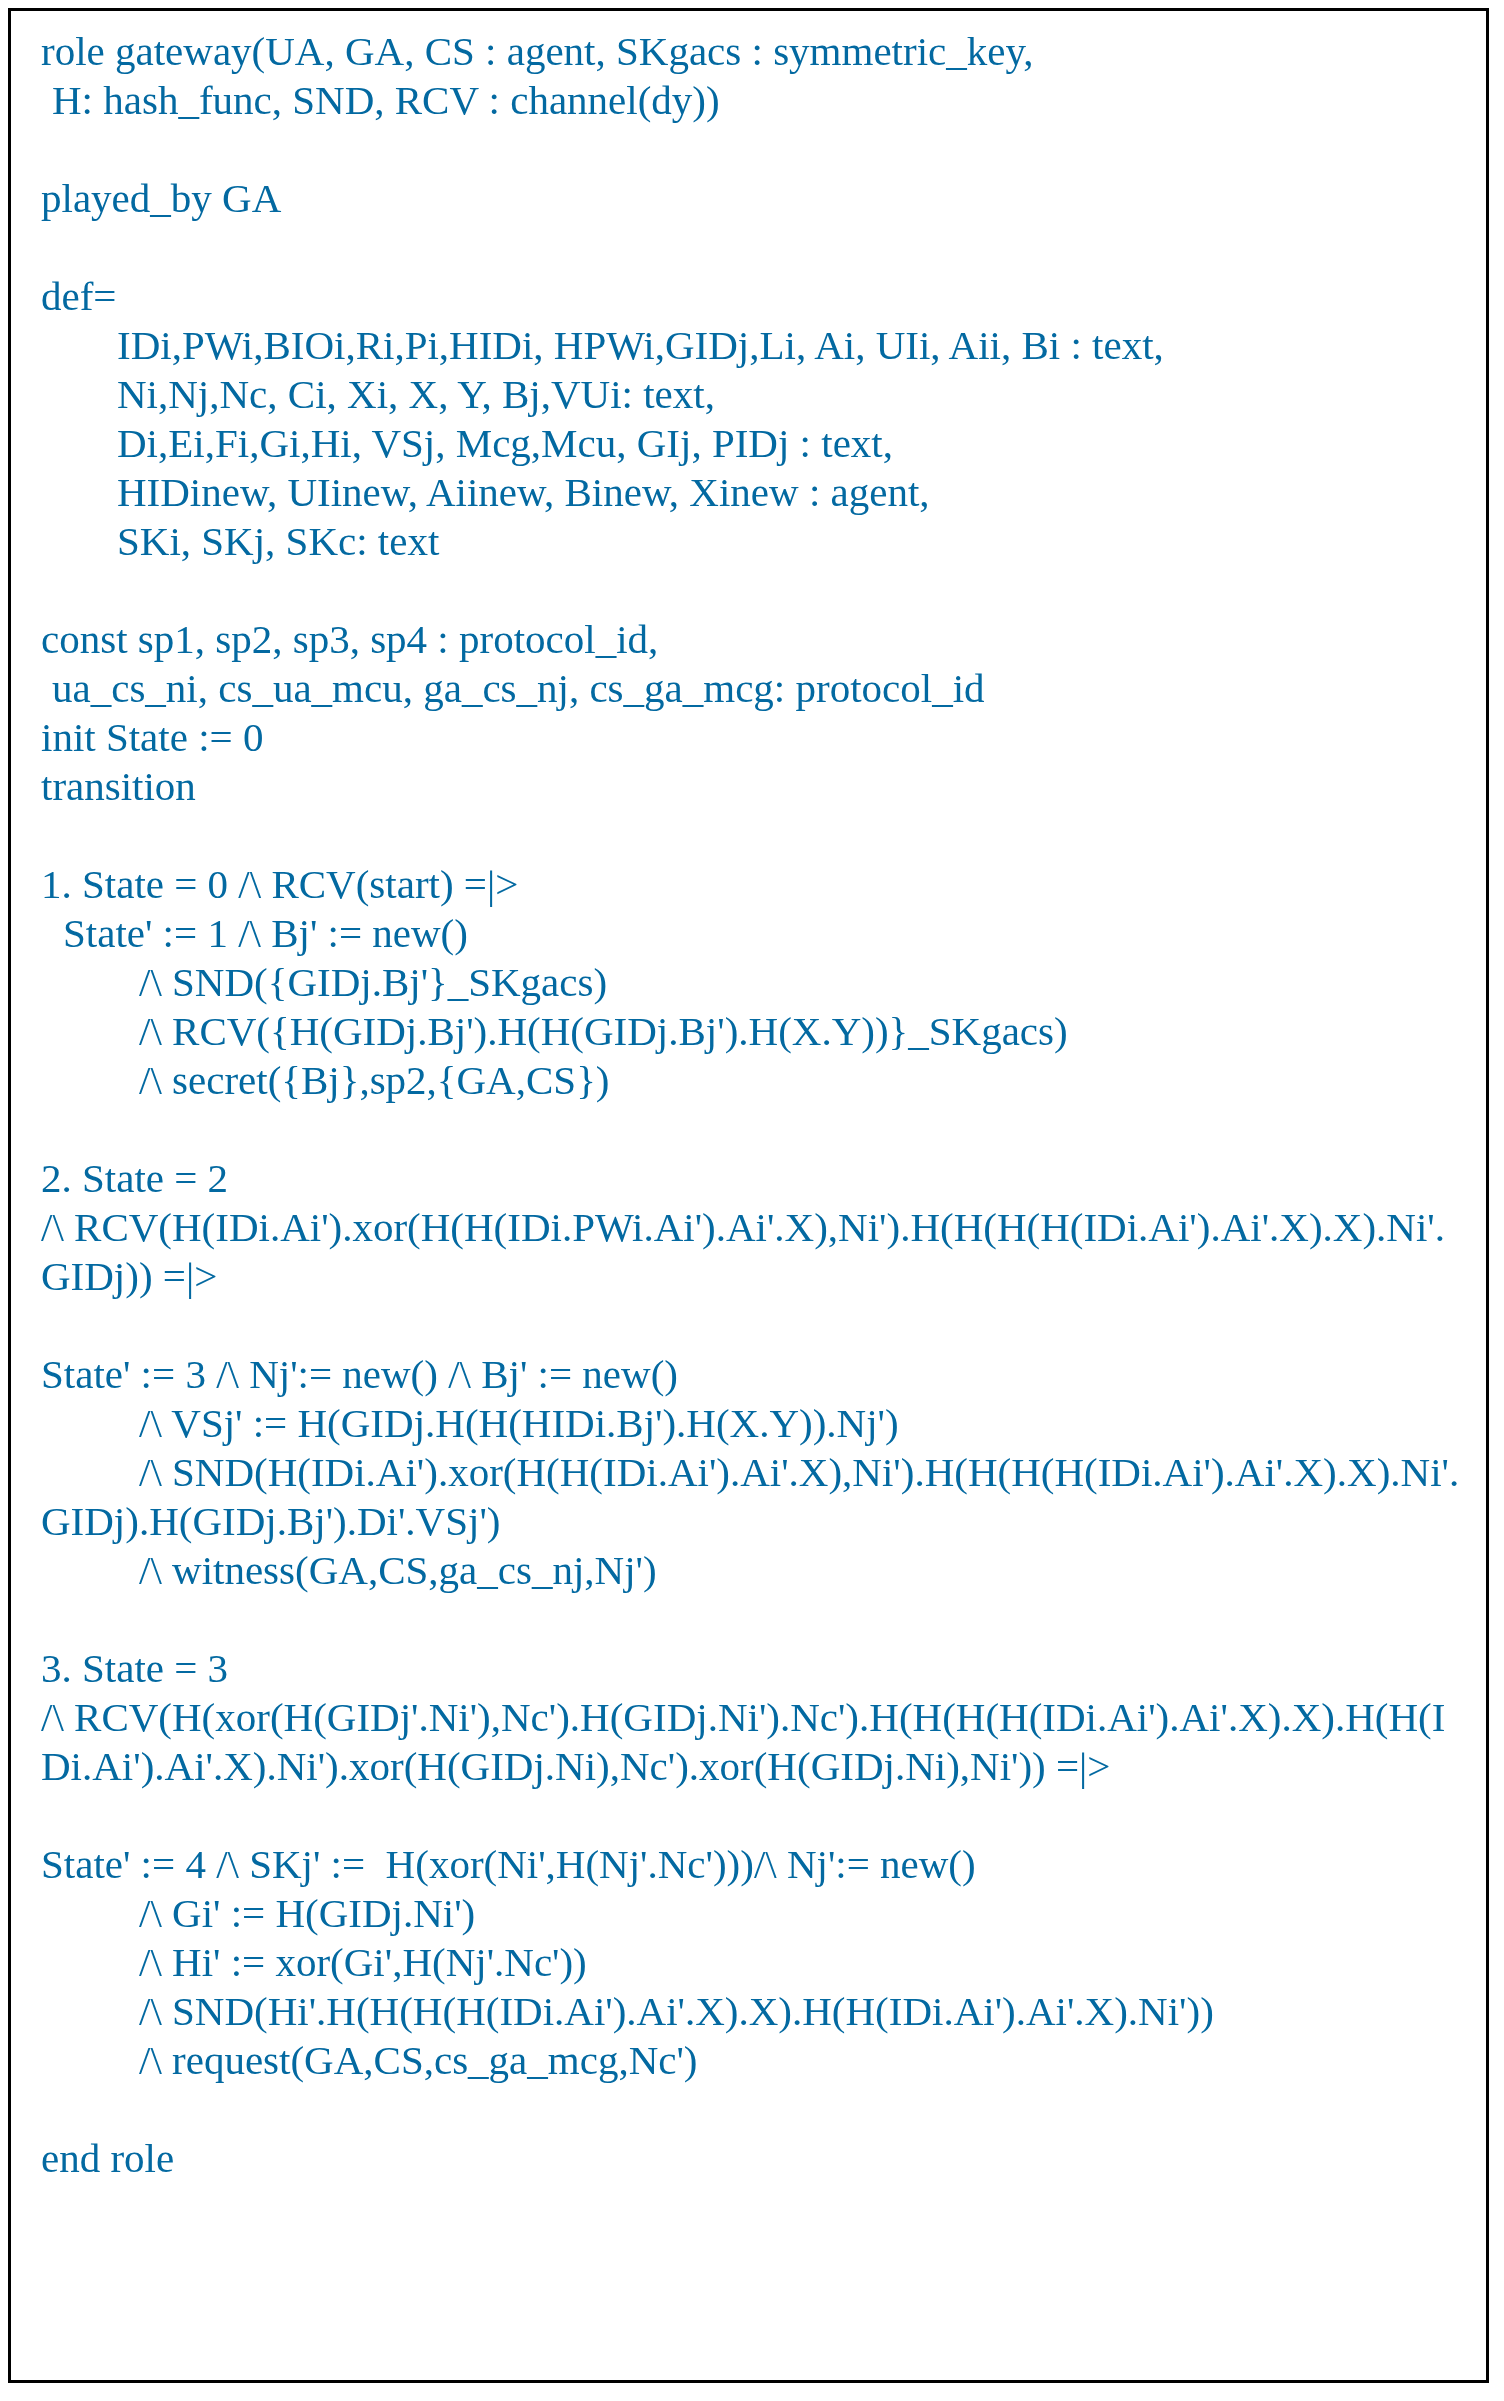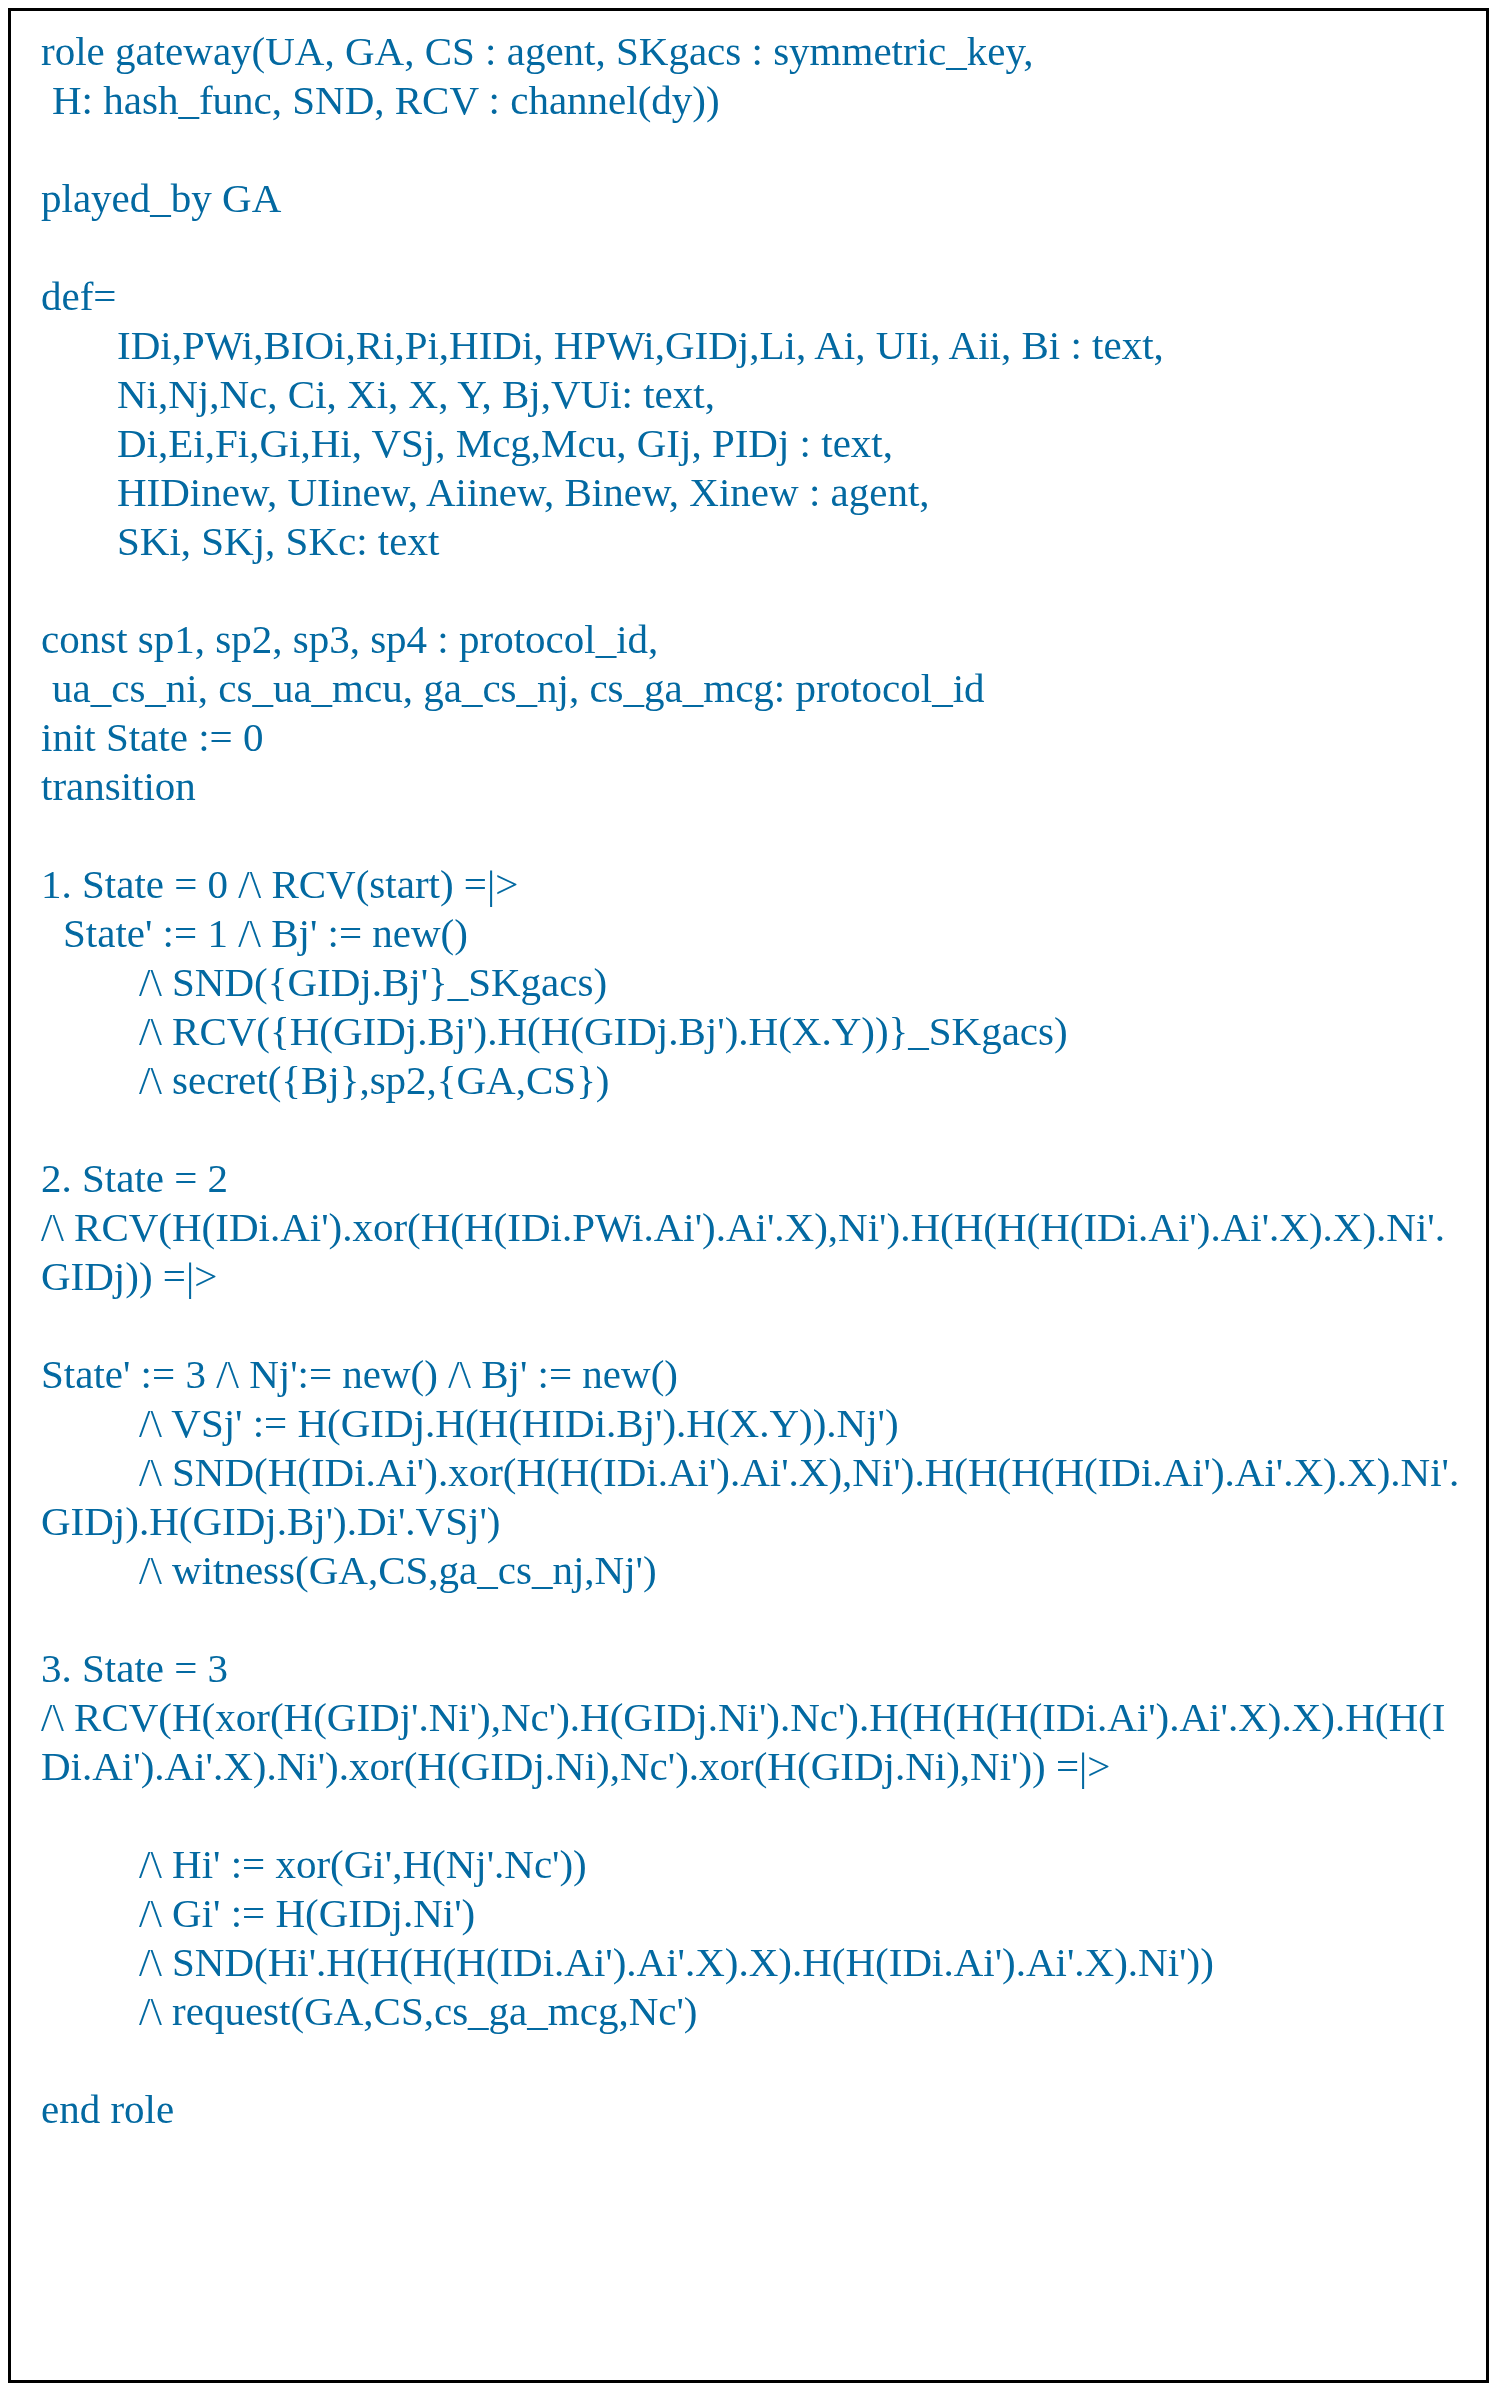--- a/index.html
+++ b/index.html
@@ -90,6 +90,7 @@
   <span class="line ind0">/\ RCV(H(xor(H(GIDj'.Ni'),Nc').H(GIDj.Ni').Nc').H(H(H(H(IDi.Ai').Ai'.X).X).H(H(I</span>
   <span class="line ind0">Di.Ai').Ai'.X).Ni').xor(H(GIDj.Ni),Nc').xor(H(GIDj.Ni),Ni')) =|&gt;</span>
   <span class="line ind0"></span>
+  <span class="line ind0">State' := 4 /\ SKj' :=  H(xor(Ni',H(Nj'.Nc')))/\ Nj':= new()</span>
   <span class="line ind4">/\ Hi' := xor(Gi',H(Nj'.Nc'))</span>
   <span class="line ind4">/\ Gi' := H(GIDj.Ni')</span>
   <span class="line ind4">/\ SND(Hi'.H(H(H(H(IDi.Ai').Ai'.X).X).H(H(IDi.Ai').Ai'.X).Ni'))</span>

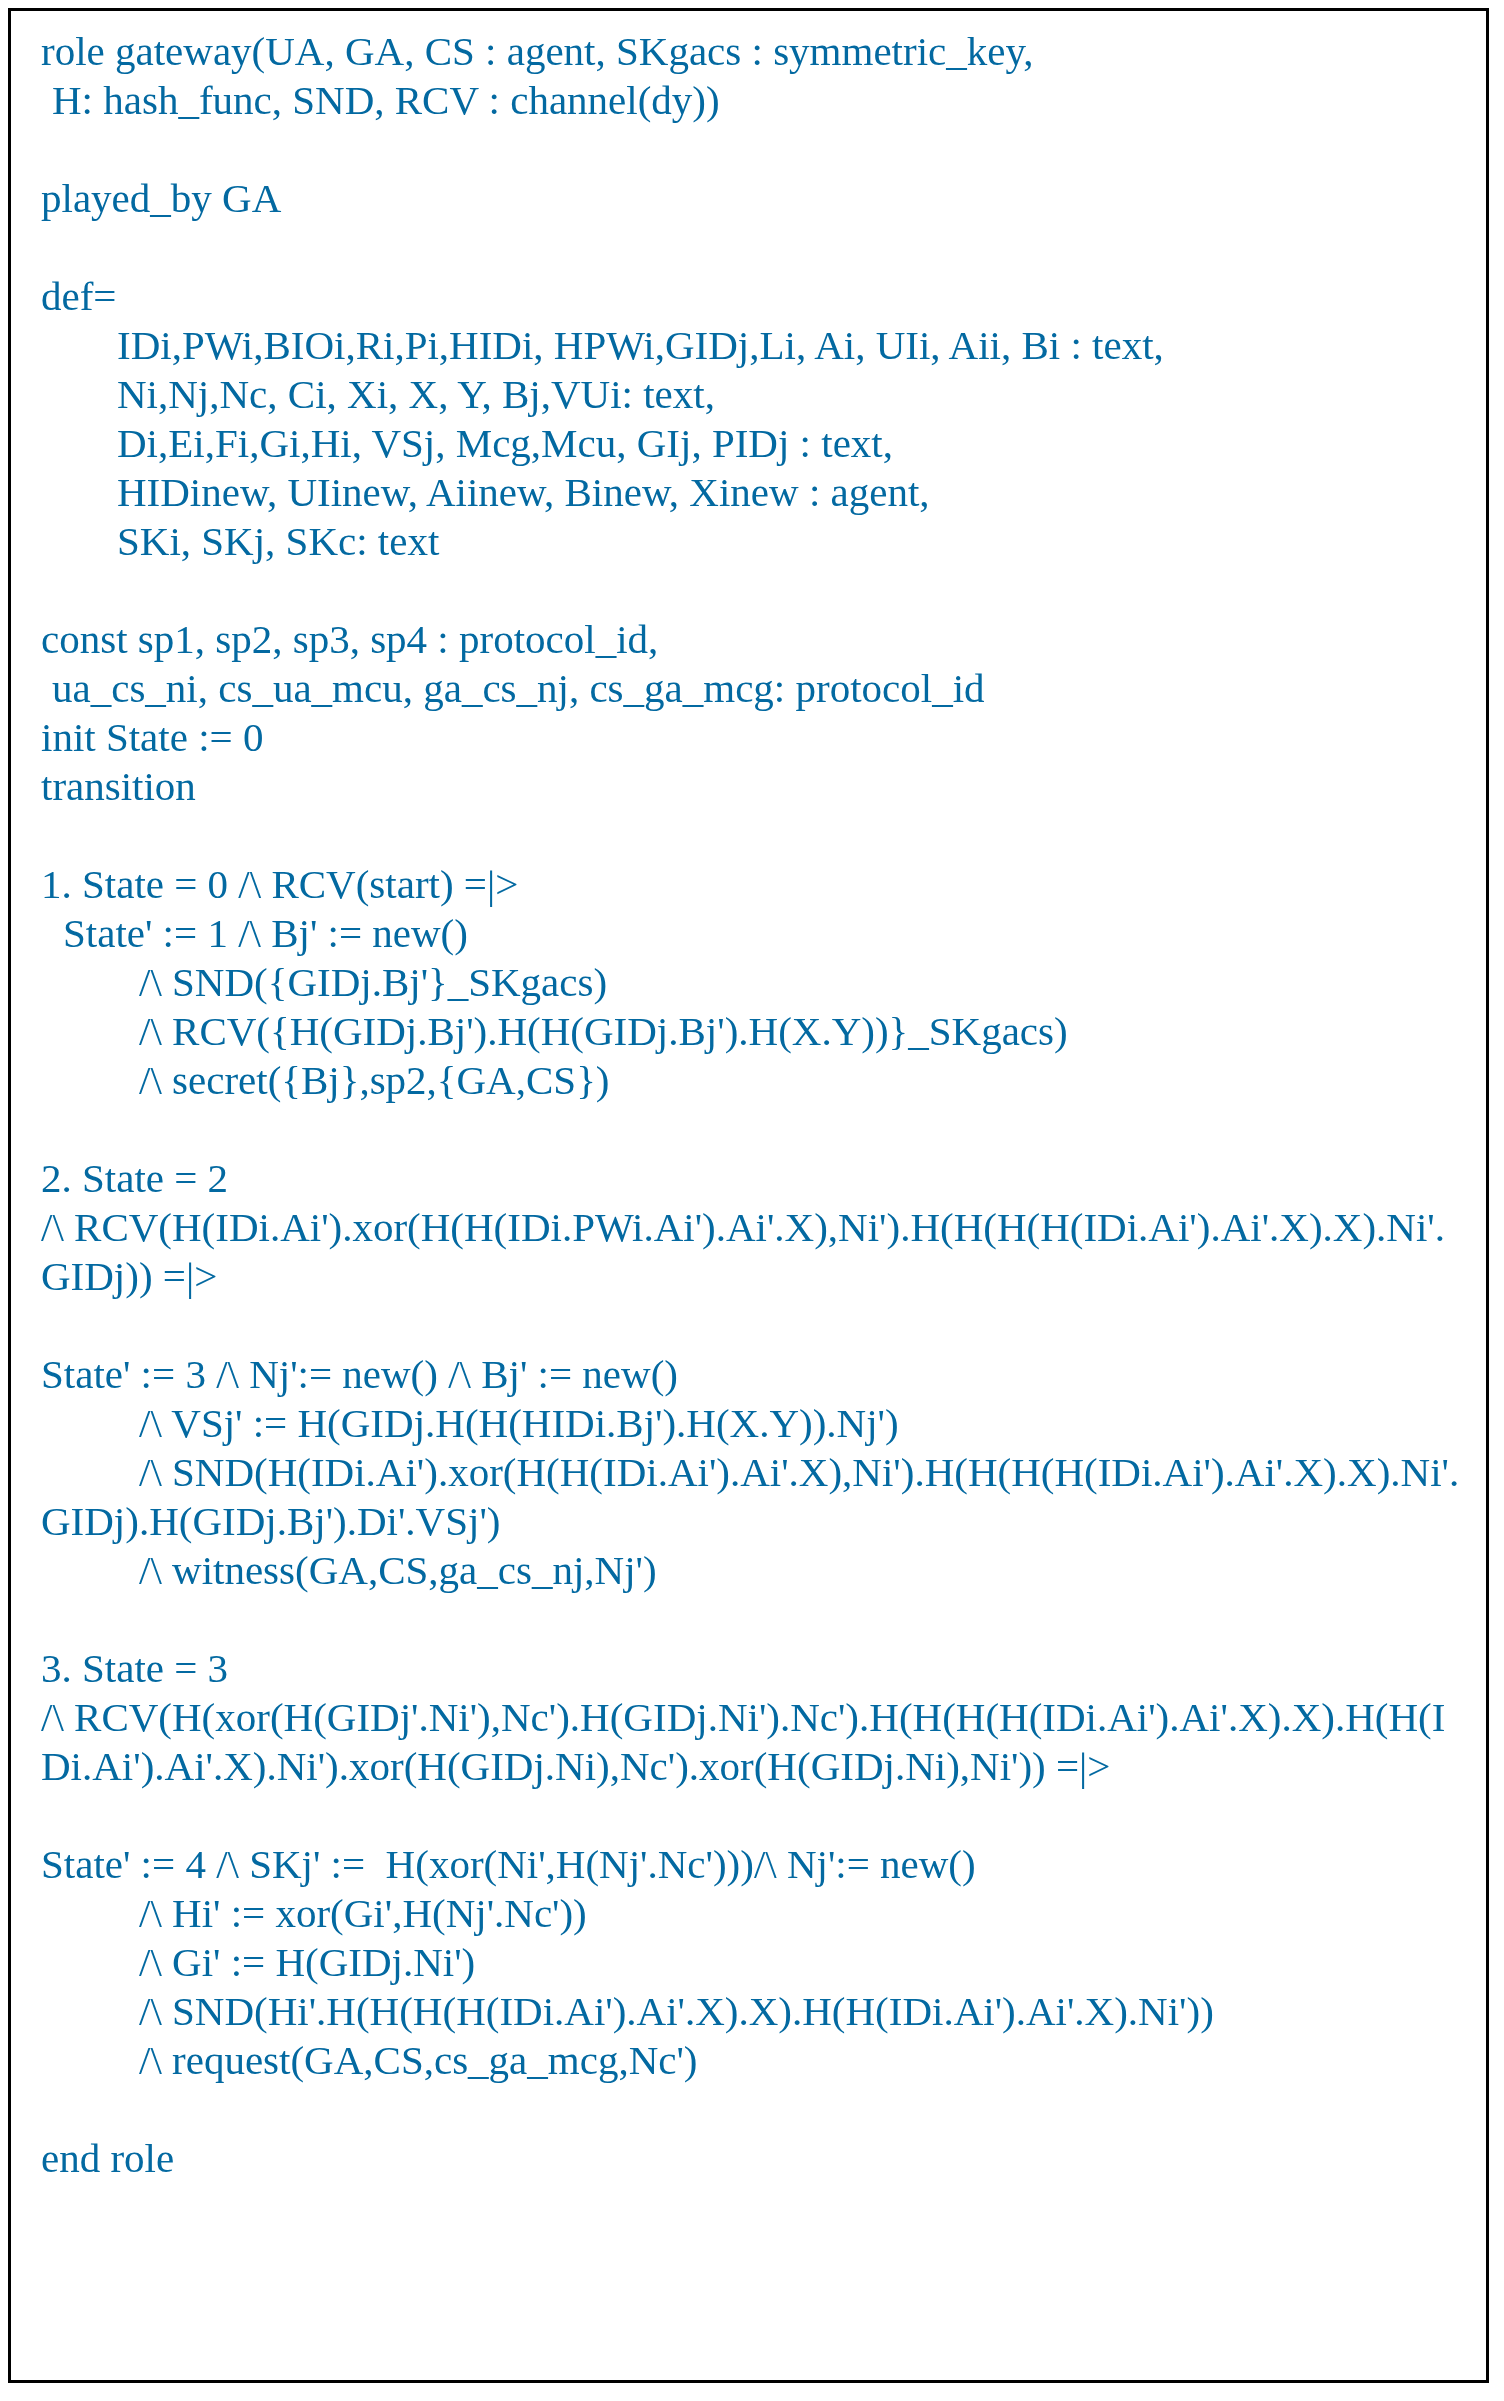--- a/index.html
+++ b/index.html
@@ -91,8 +91,8 @@
   <span class="line ind0">Di.Ai').Ai'.X).Ni').xor(H(GIDj.Ni),Nc').xor(H(GIDj.Ni),Ni')) =|&gt;</span>
   <span class="line ind0"></span>
   <span class="line ind0">State' := 4 /\ SKj' :=  H(xor(Ni',H(Nj'.Nc')))/\ Nj':= new()</span>
+  <span class="line ind4">/\ Gi' := H(GIDj.Ni')</span>
   <span class="line ind4">/\ Hi' := xor(Gi',H(Nj'.Nc'))</span>
-  <span class="line ind4">/\ Gi' := H(GIDj.Ni')</span>
   <span class="line ind4">/\ SND(Hi'.H(H(H(H(IDi.Ai').Ai'.X).X).H(H(IDi.Ai').Ai'.X).Ni'))</span>
   <span class="line ind4">/\ request(GA,CS,cs_ga_mcg,Nc')</span>
   <span class="line ind0"></span>

